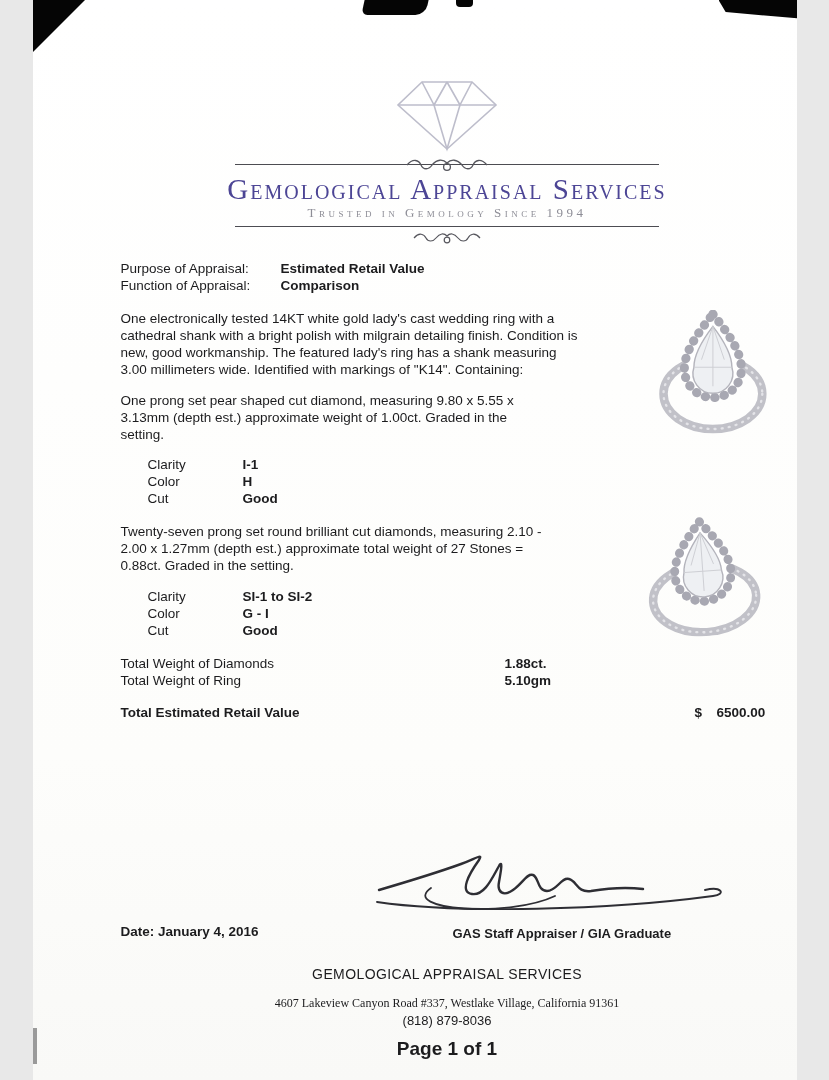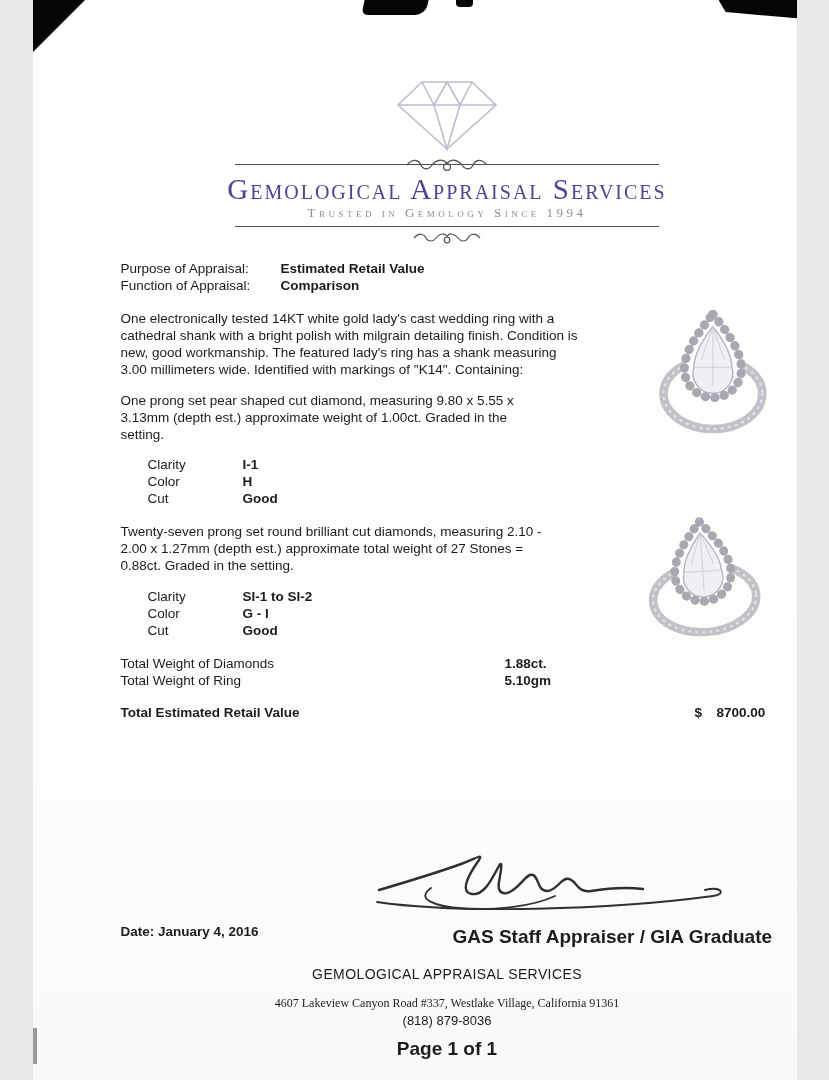--- a/index.html
+++ b/index.html
@@ -162,7 +162,7 @@
     <div class="retail-row">
       <span>Total Estimated Retail Value</span>
       <span class="currency">$</span>
-      <span class="amount">8700.00</span>
+      <span class="amount">6500.00</span>
     </div>
   </main>
 

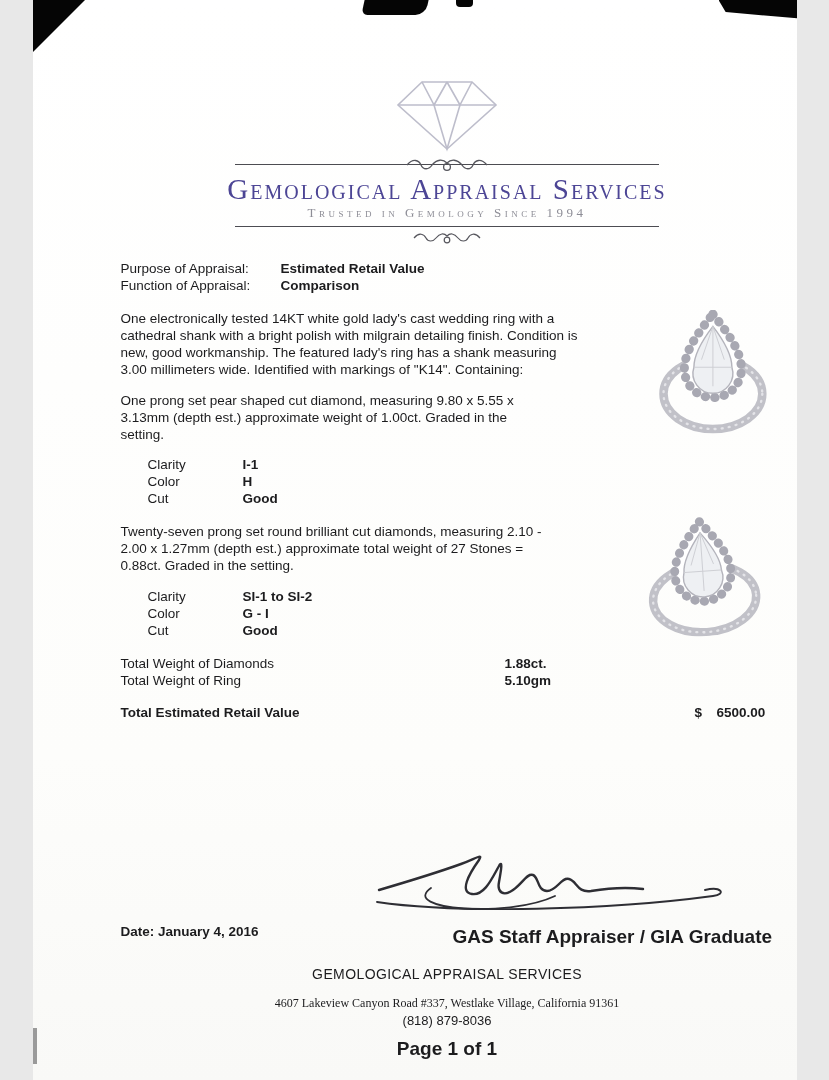--- a/index.html
+++ b/index.html
@@ -60,7 +60,7 @@
   
   .signature { position:absolute; left:336px; top:846px; line-height:0; }
   .signoff-date { position:absolute; left:88px; top:924px; font-size:13.5px; font-weight:bold; }
-  .signoff-appraiser { position:absolute; left:420px; top:926px; font-size:19px; font-weight:bold; }
+  .signoff-appraiser { position:absolute; left:420px; top:926px; font-size:13px; font-weight:bold; }
 
   
   .footer { position:absolute; top:966px; left:0; width:829px; text-align:center; color:#1c1c1e; }

